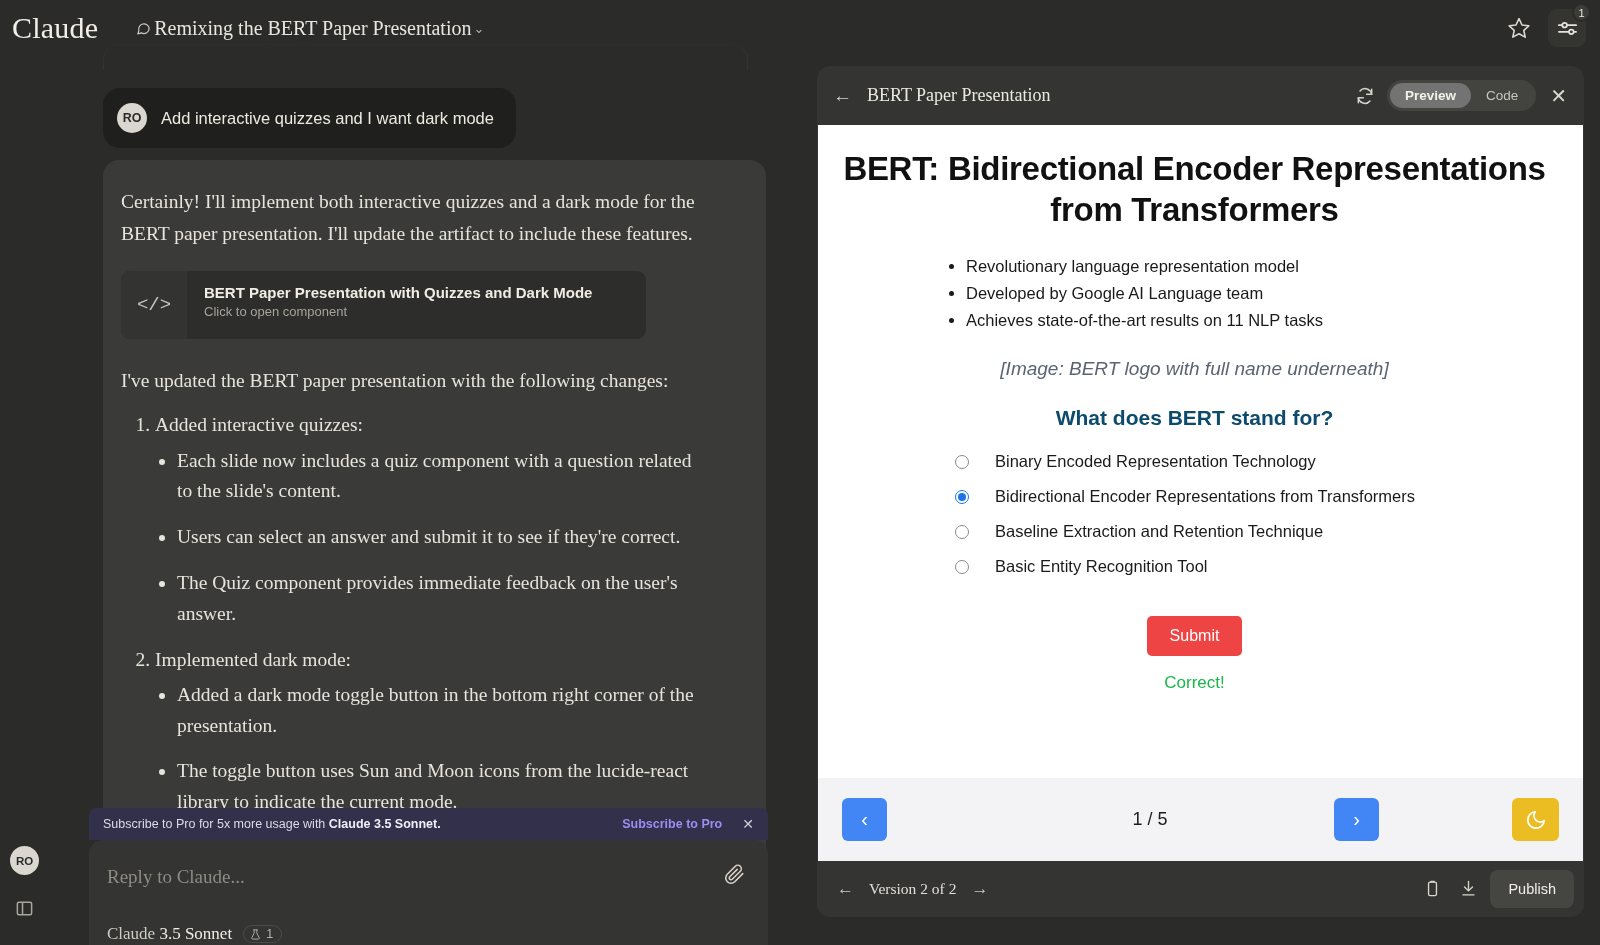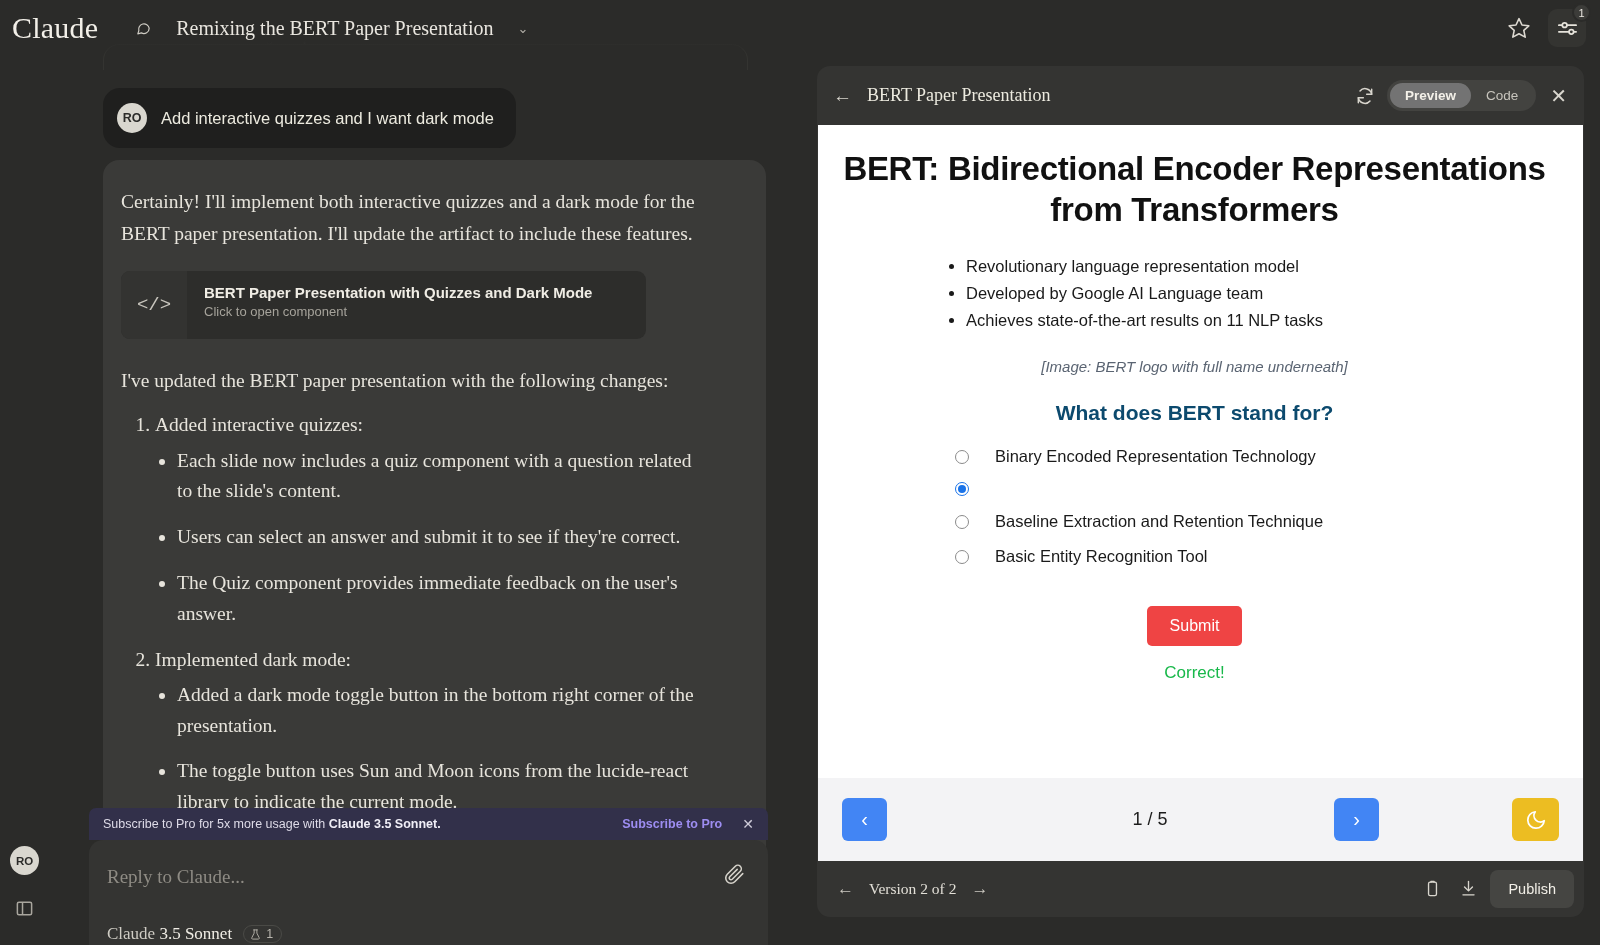--- a/index.html
+++ b/index.html
@@ -22,7 +22,7 @@
     font-size: 30px; color: #f2efe8; letter-spacing: .2px;
     margin-left: 12px; line-height: 1;
   }
-  .convo { display: flex; align-items: center; gap: 24px; margin-left: 37px; }
+  .convo { display: flex; align-items: center; gap: 2px; margin-left: 37px; }
   .convo-title {
     font-family: "Liberation Serif", serif;
     font-size: 20px; color: #e9e6df;

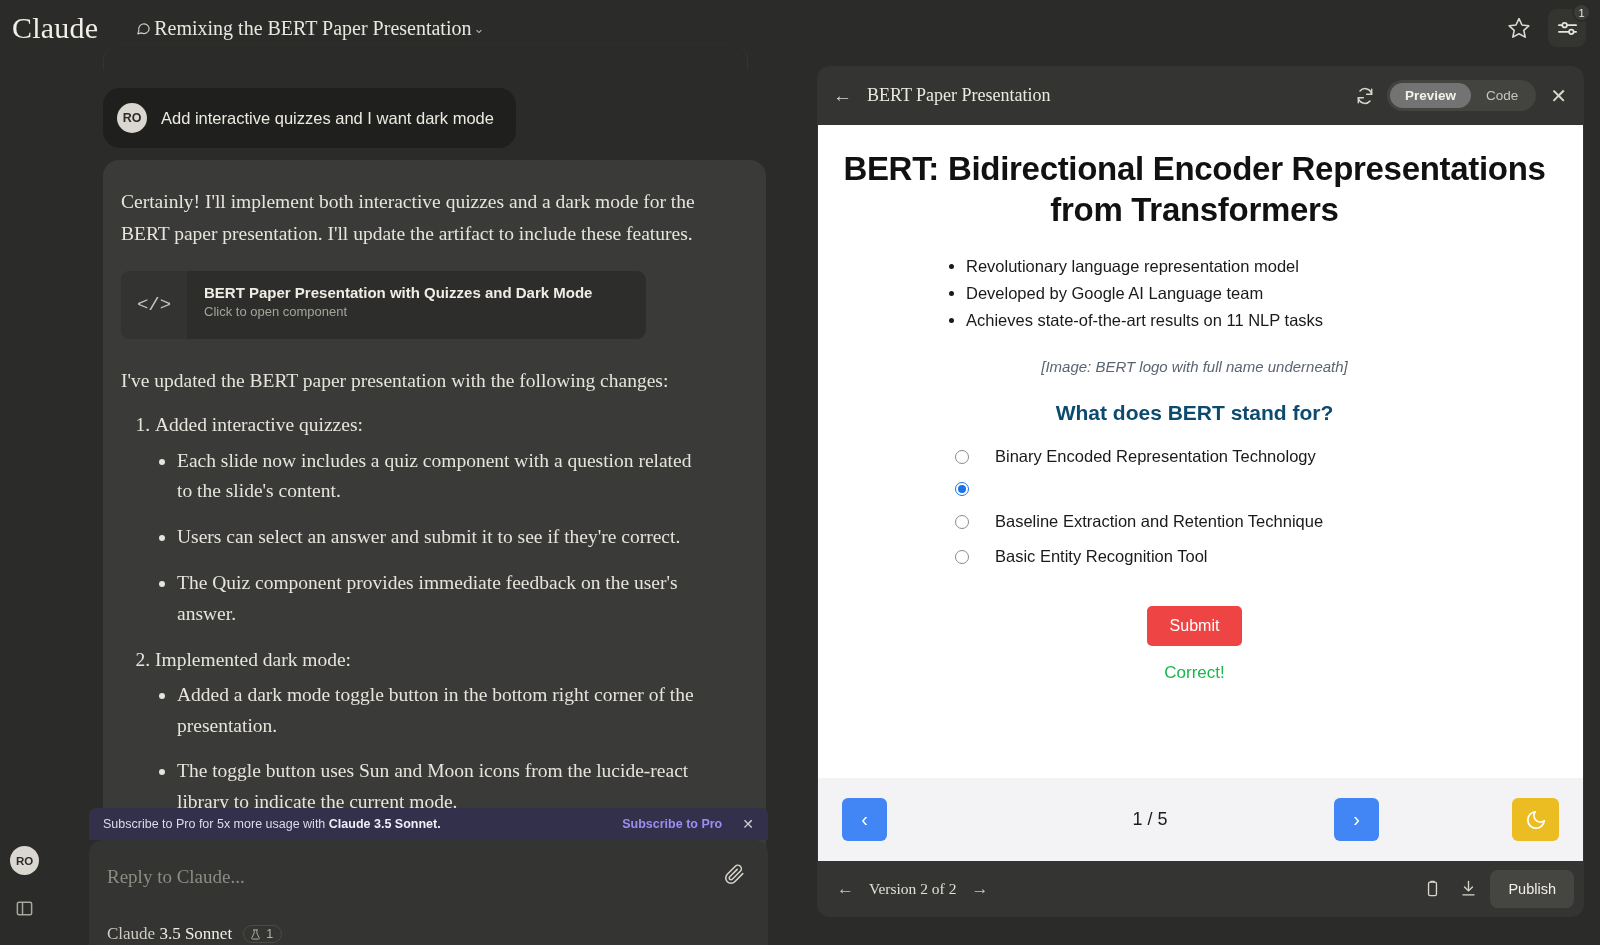--- a/index.html
+++ b/index.html
@@ -228,7 +228,7 @@
   }
   .slide-imgnote {
     text-align: center; font-style: italic; color: #5a6472;
-    font-size: 15px; margin-top: 24px;
+    font-size: 19px; margin-top: 24px;
   }
   .quiz-q {
     text-align: center; font-size: 21px; font-weight: bold; color: #0c4a6e;

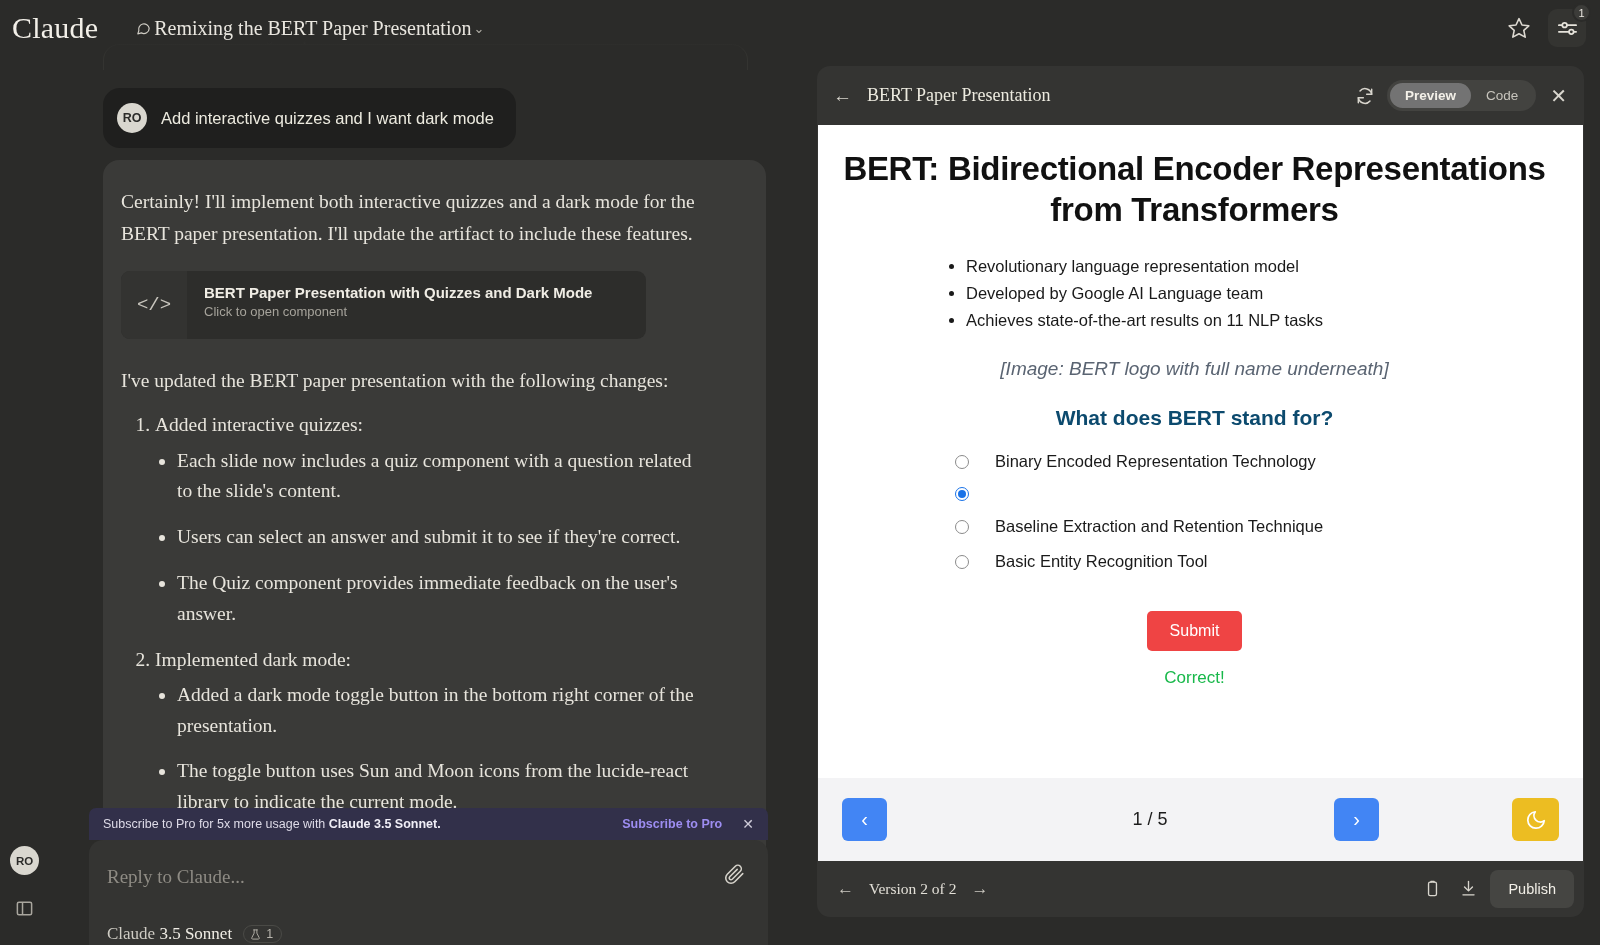--- a/index.html
+++ b/index.html
@@ -465,6 +465,7 @@
           </label>
           <label class="quiz-opt">
             <span class="radio checked"></span>
+            <span class="quiz-opt-label">Bidirectional Encoder Representations from Transformers</span>
           </label>
           <label class="quiz-opt">
             <span class="radio"></span>

